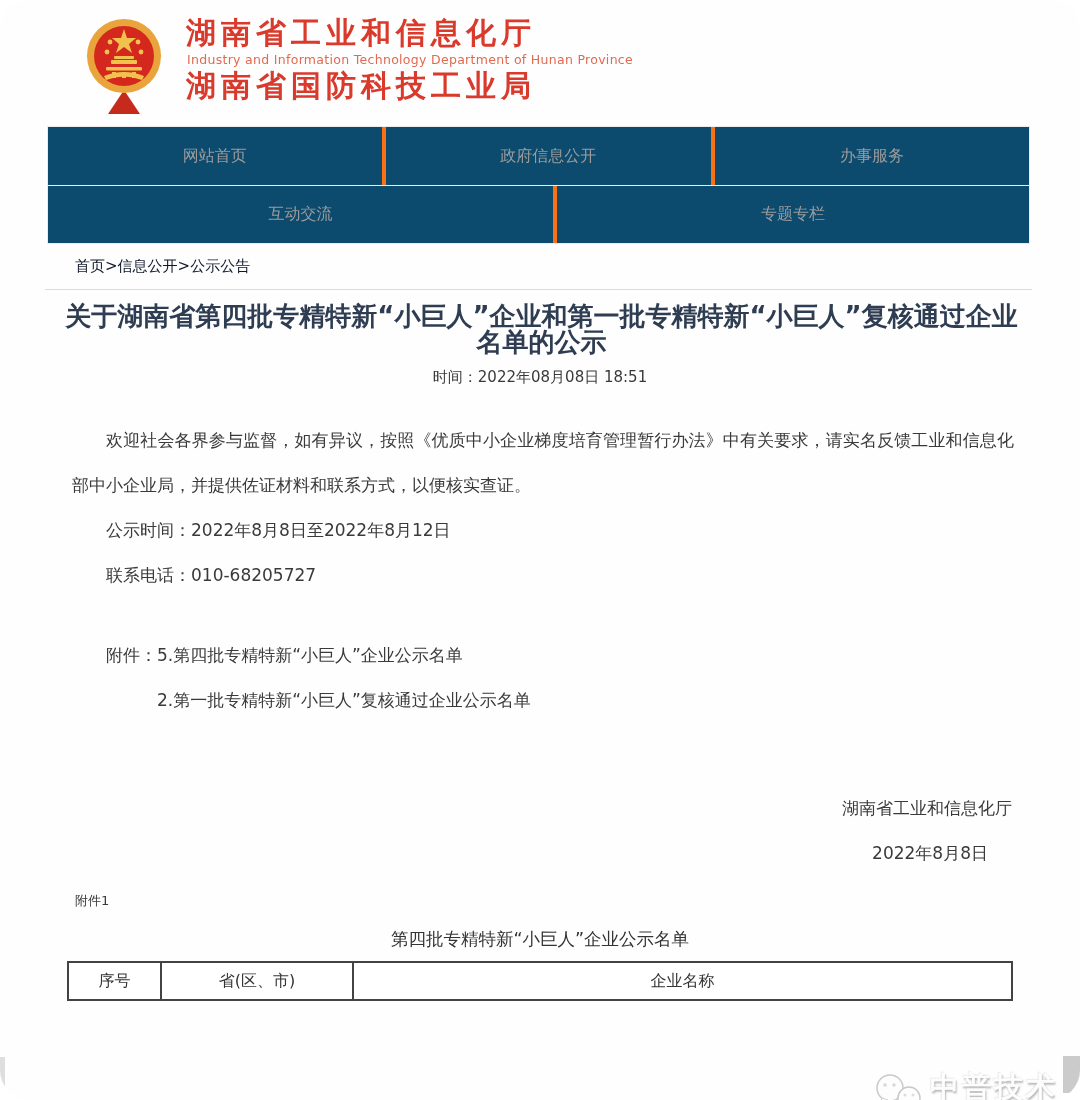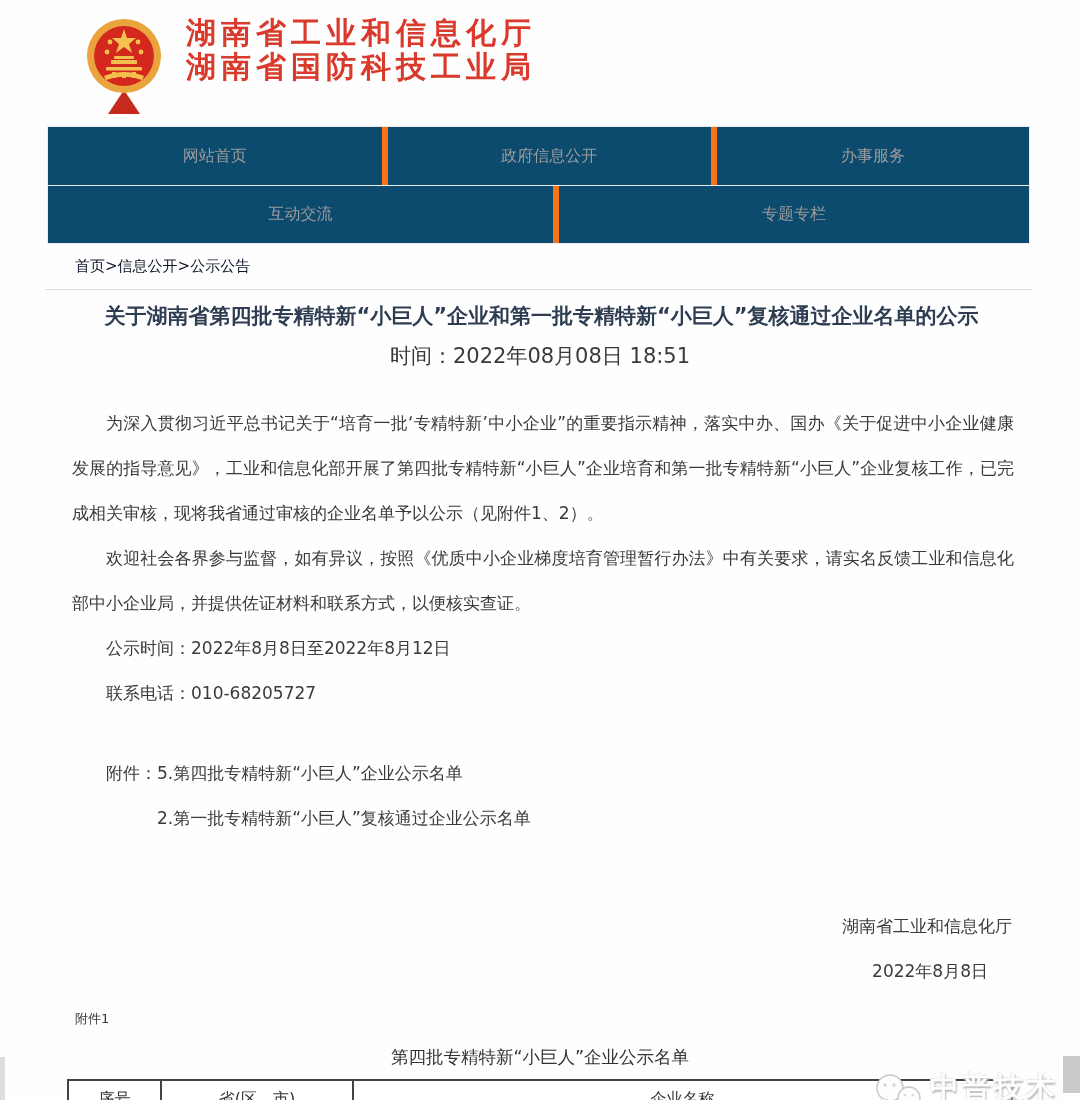--- a/index.html
+++ b/index.html
@@ -9,6 +9,7 @@
     background:#fefefe; overflow:hidden;
     font-family:"DejaVu Sans","Liberation Sans",sans-serif;
     color:#3a3a3a;
+    border-radius:30px;
   }
 
   

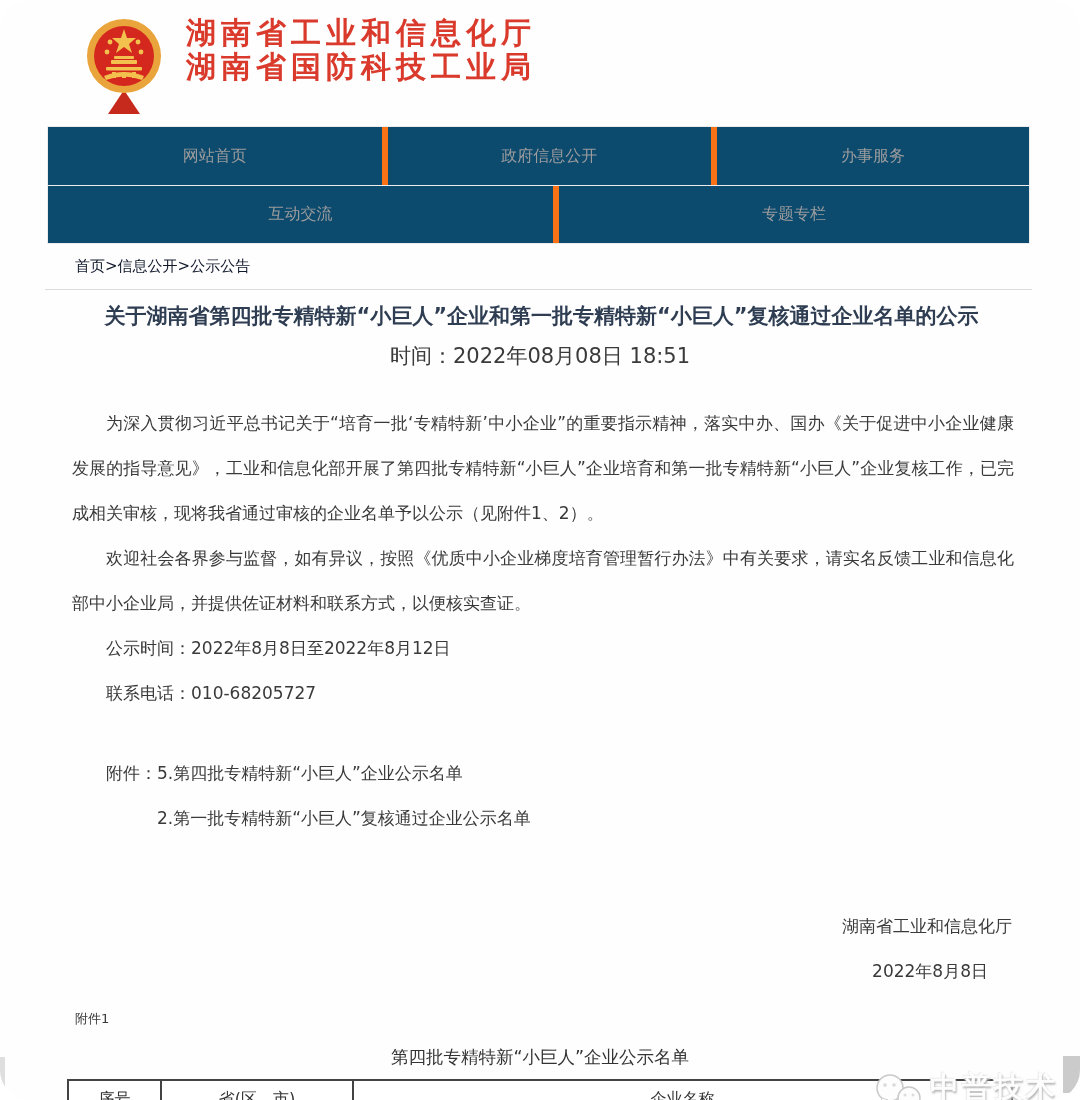--- a/index.html
+++ b/index.html
@@ -99,6 +99,7 @@
     </svg>
     <div class="org-names">
       <div class="org-line">湖南省工业和信息化厅</div>
+      <div class="org-en">Industry and Information Technology Department of Hunan Province</div>
       <div class="org-line">湖南省国防科技工业局</div>
     </div>
   </div>

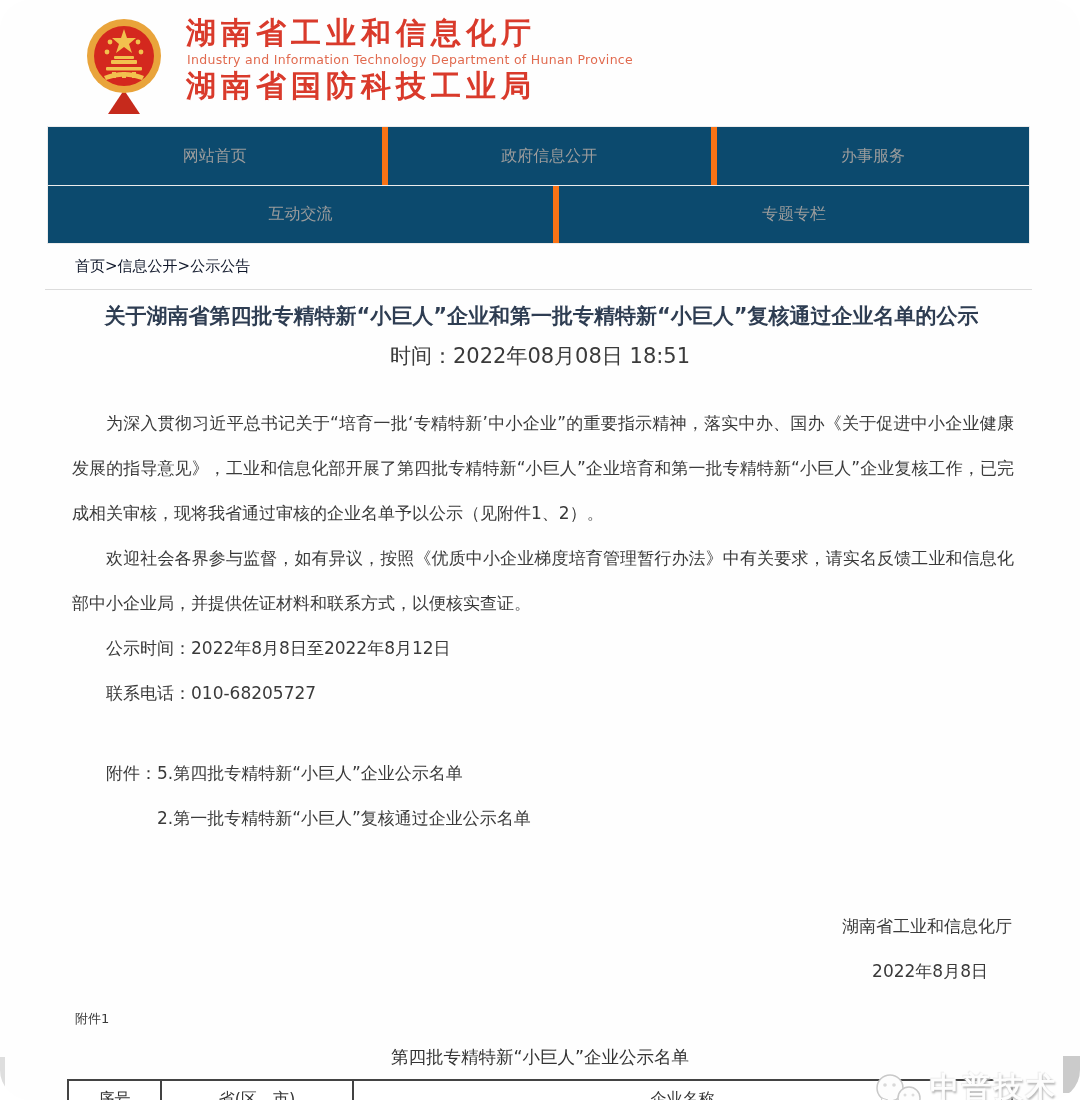--- a/index.html
+++ b/index.html
@@ -27,7 +27,7 @@
     display:flex; align-items:center; justify-content:center;
     font-size:16px; color:#9c9c9c; cursor:pointer;
   }
-  .nav-cell + .nav-cell { border-left:6px solid #f97316; }
+  .nav-cell + .nav-cell { border-left:4px solid #f97316; }
   .w34 { width:34%; } .w336 { width:33.6%; } .w324 { width:32.4%; }
   .w515 { width:51.5%; } .w485 { width:48.5%; }
 

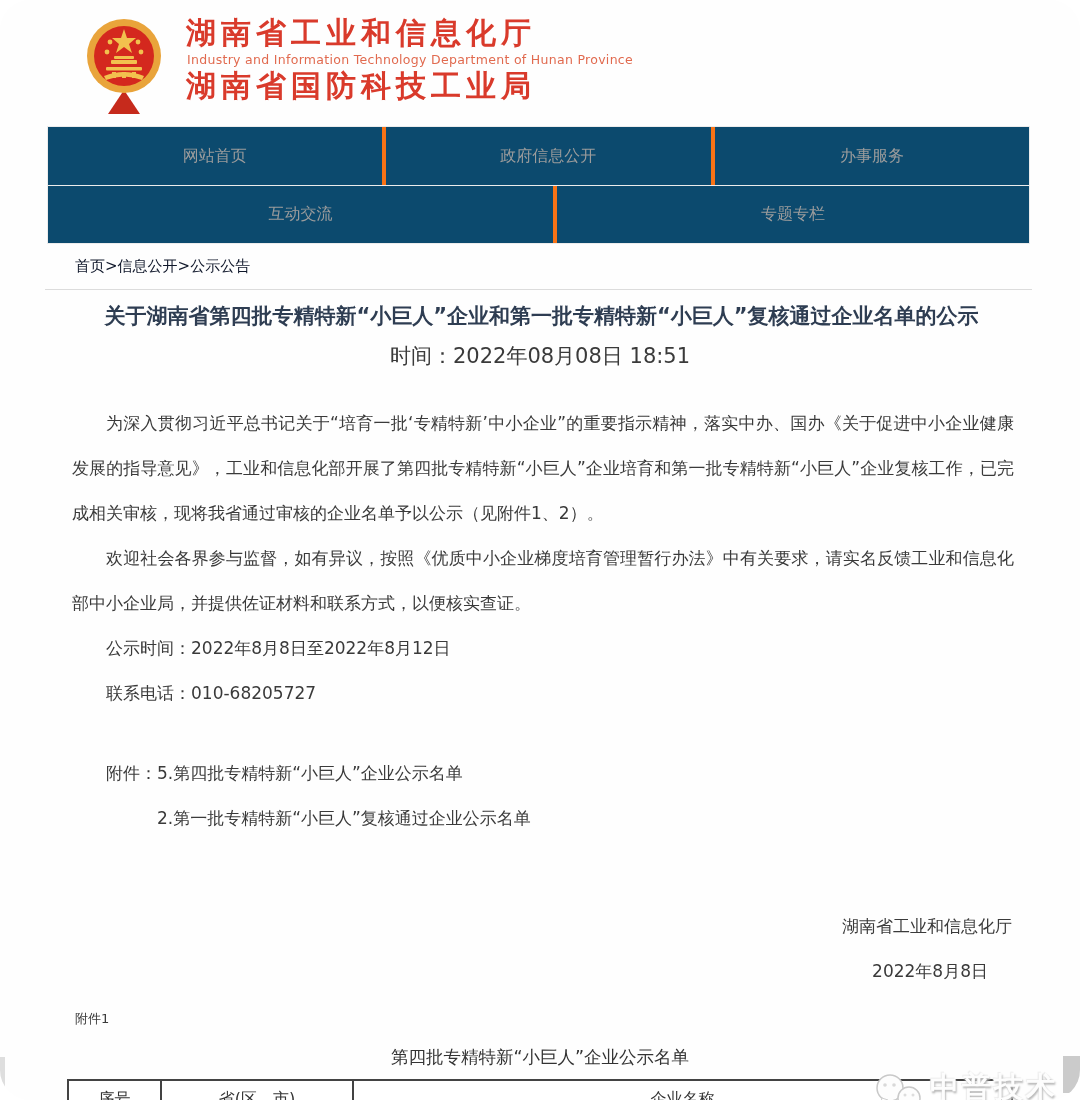--- a/index.html
+++ b/index.html
@@ -36,7 +36,7 @@
   .divider { margin:13px 48px 0 45px; border:none; border-top:1px solid #dcdcdc; height:0; }
   .article-title {
     margin:13px 55px 0 58px; text-align:center;
-    font-size:21px; font-weight:bold; color:#2e3d52; line-height:26px;
+    font-size:26px; font-weight:bold; color:#2e3d52; line-height:26px;
   }
   .article-time { margin-top:13px; text-align:center; font-size:21px; color:#3a3a3a; }
 

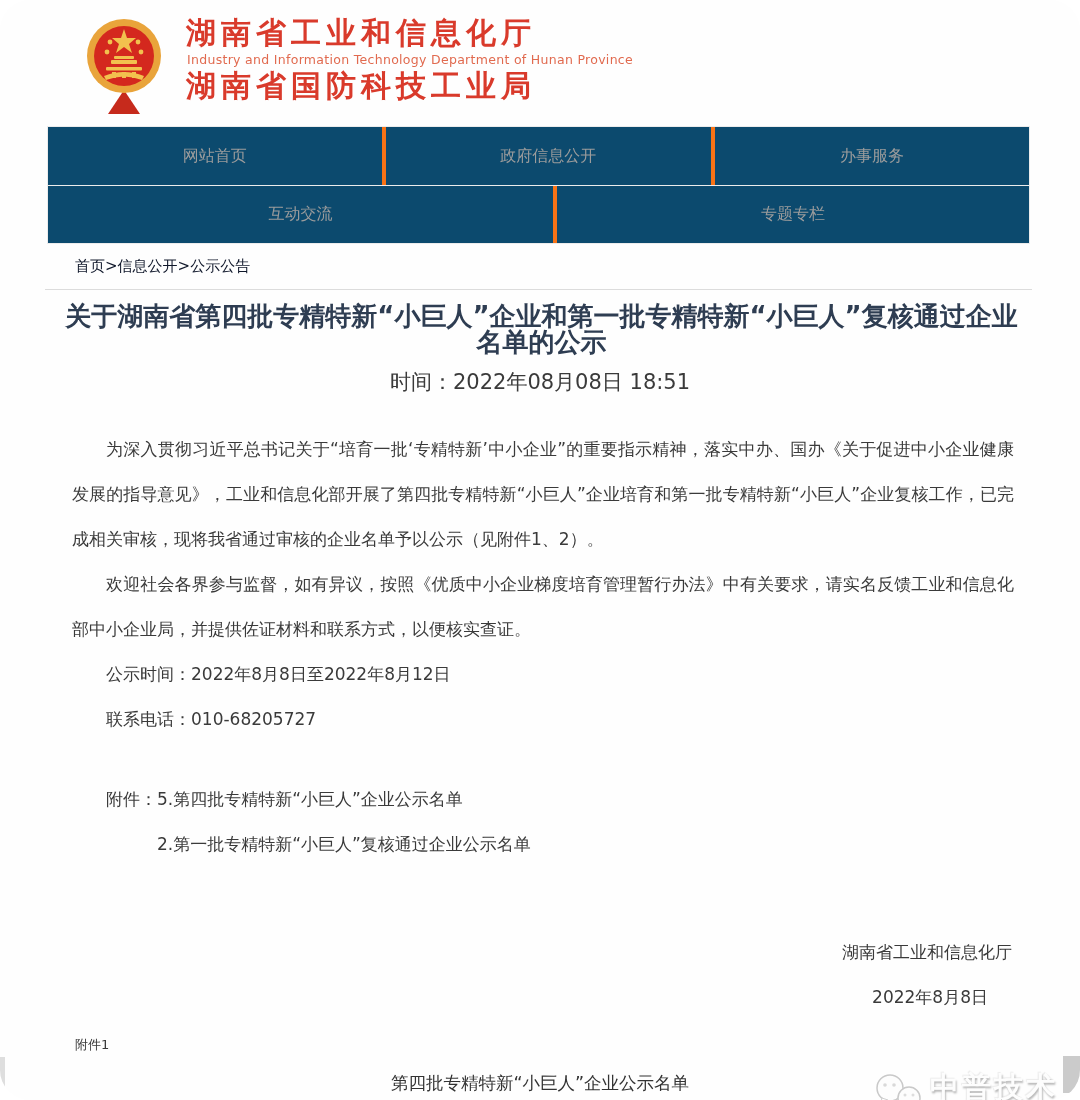--- a/index.html
+++ b/index.html
@@ -38,7 +38,7 @@
     margin:13px 55px 0 58px; text-align:center;
     font-size:26px; font-weight:bold; color:#2e3d52; line-height:26px;
   }
-  .article-time { margin-top:13px; text-align:center; font-size:21px; color:#3a3a3a; }
+  .article-time { margin-top:13px; text-align:center; font-size:15px; color:#3a3a3a; }
 
   
   .article-body {

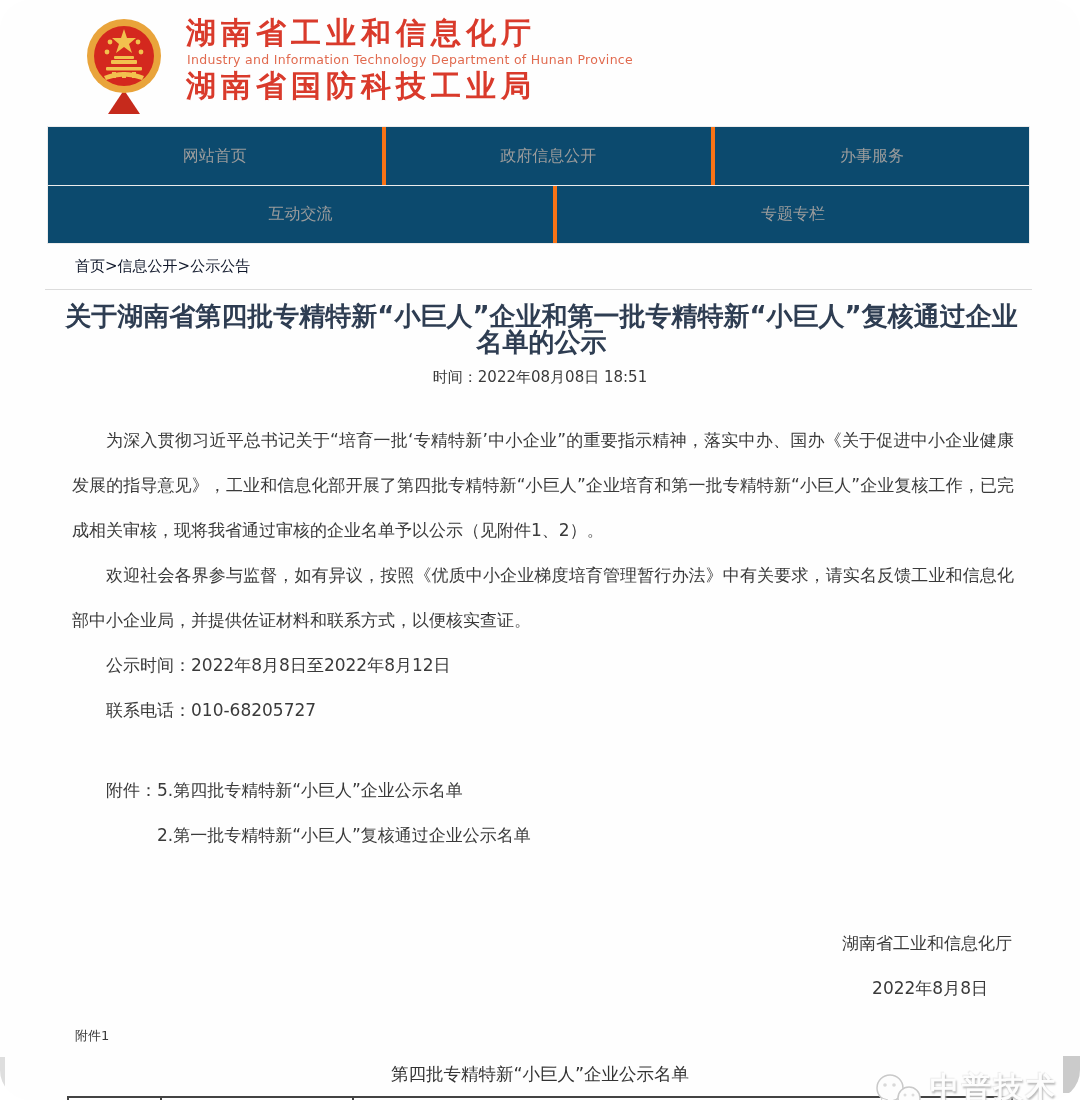--- a/index.html
+++ b/index.html
@@ -123,7 +123,6 @@
   <div class="article-time">时间：2022年08月08日 18:51</div>
 
   <div class="article-body">
-    <p class="indent">为深入贯彻习近平总书记关于“培育一批‘专精特新’中小企业”的重要指示精神，落实中办、国办《关于促进中小企业健康发展的指导意见》，工业和信息化部开展了第四批专精特新“小巨人”企业培育和第一批专精特新“小巨人”企业复核工作，已完成相关审核，现将我省通过审核的企业名单予以公示（见附件1、2）。</p>
     <p class="indent">欢迎社会各界参与监督，如有异议，按照《优质中小企业梯度培育管理暂行办法》中有关要求，请实名反馈工业和信息化部中小企业局，并提供佐证材料和联系方式，以便核实查证。</p>
     <p class="indent">公示时间：2022年8月8日至2022年8月12日</p>
     <p class="indent">联系电话：010-68205727</p>

